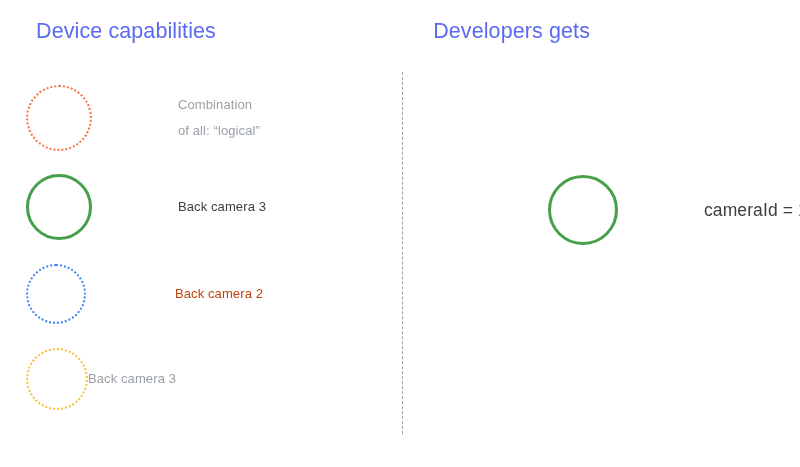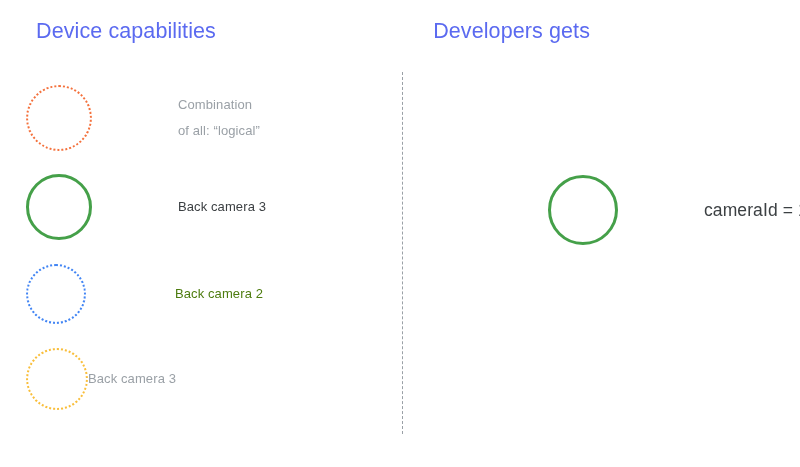--- a/index.html
+++ b/index.html
@@ -121,7 +121,7 @@
       </div>
       <div class="cap-row" style="top: 264px; height: 60px;">
         <span class="circle dotted" style="width: 60px; height: 60px; border-color: rgb(66, 133, 244);"></span>
-        <span class="row-label muted" style="margin-left: 89px; color: #4d7c0f;">Back camera 2</span>
+        <span class="row-label muted" style="margin-left: 89px; color: #c2410c;">Back camera 2</span>
       </div>
       <div class="cap-row" style="top: 348px; height: 62px;">
         <span class="circle dotted" style="width: 62px; height: 62px; border-color: rgb(249, 190, 58);"></span>

